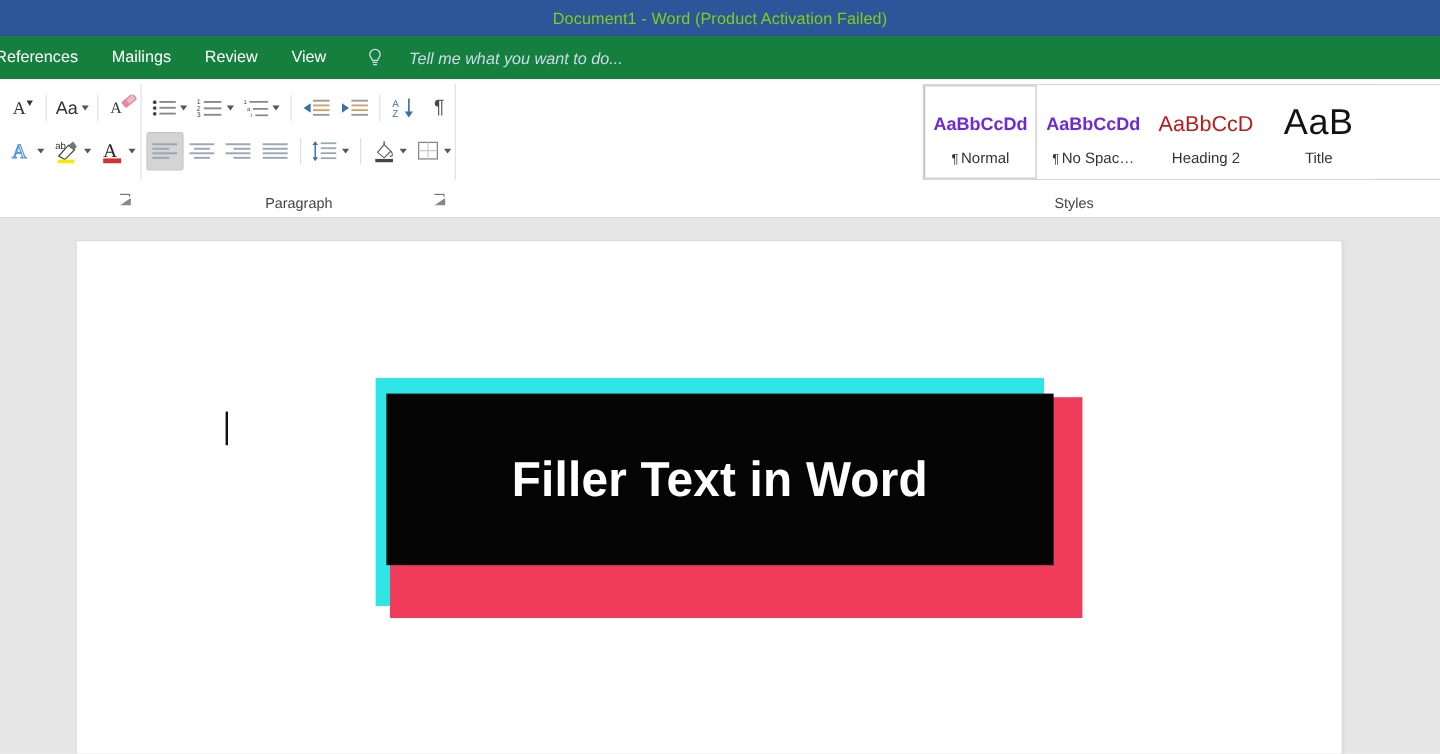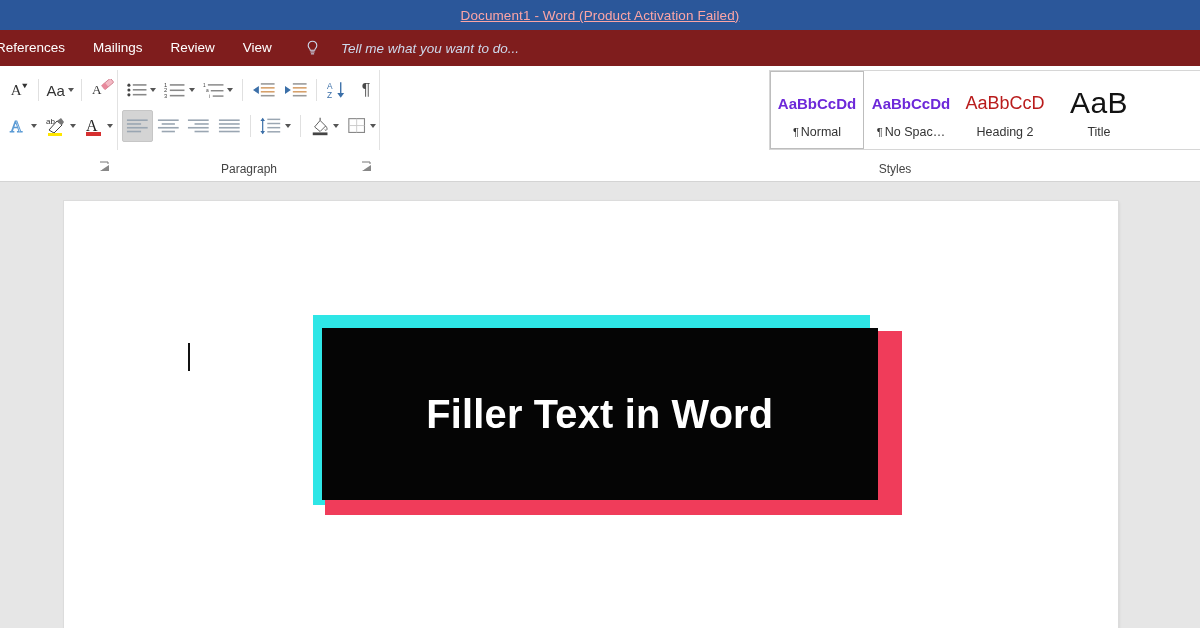--- a/index.html
+++ b/index.html
@@ -18,9 +18,8 @@
     display: flex; align-items: center; justify-content: center;
   }
   .titlebar-text {
-    color: #fca5a5; font-size: 13.5px; letter-spacing: .1px;
+    color: #84cc16; font-size: 13.5px; letter-spacing: .1px;
     white-space: nowrap;
-    text-decoration: underline;
   }
 
   

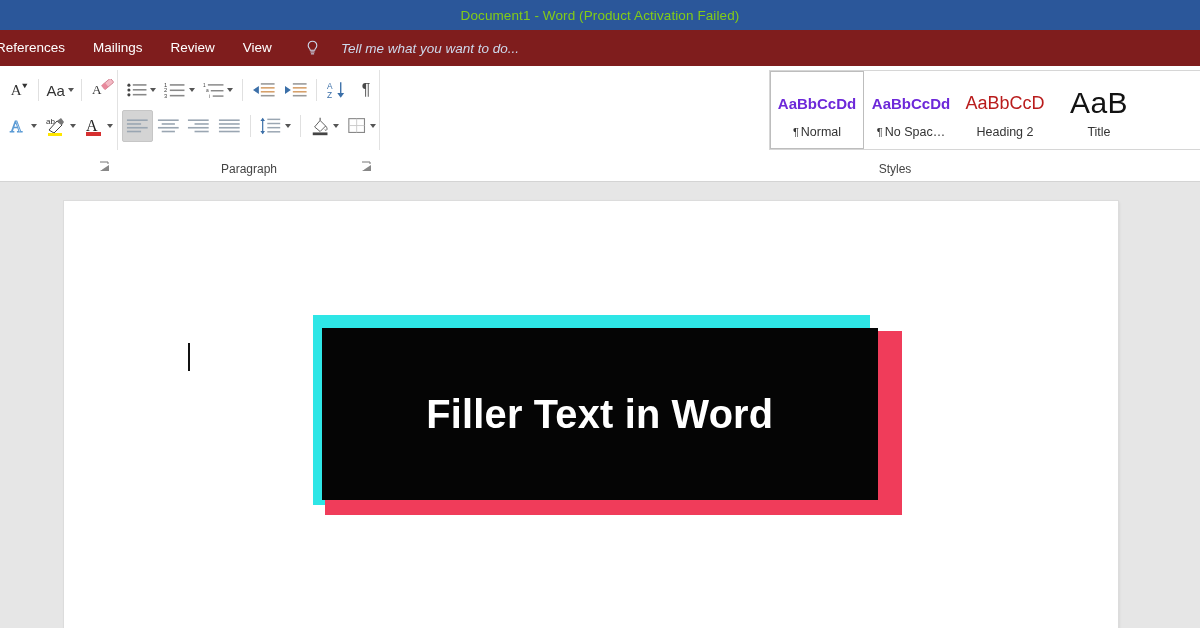--- a/index.html
+++ b/index.html
@@ -149,7 +149,7 @@
     <div class="titlebar-text">Document1 - Word (Product Activation Failed)</div>
   </div>
 
-  <div class="tabstrip" style="background: #7f1d1d;">
+  <div class="tabstrip" style="background: #15803d;">
     <div class="tab first">References</div>
     <div class="tab">Mailings</div>
     <div class="tab">Review</div>

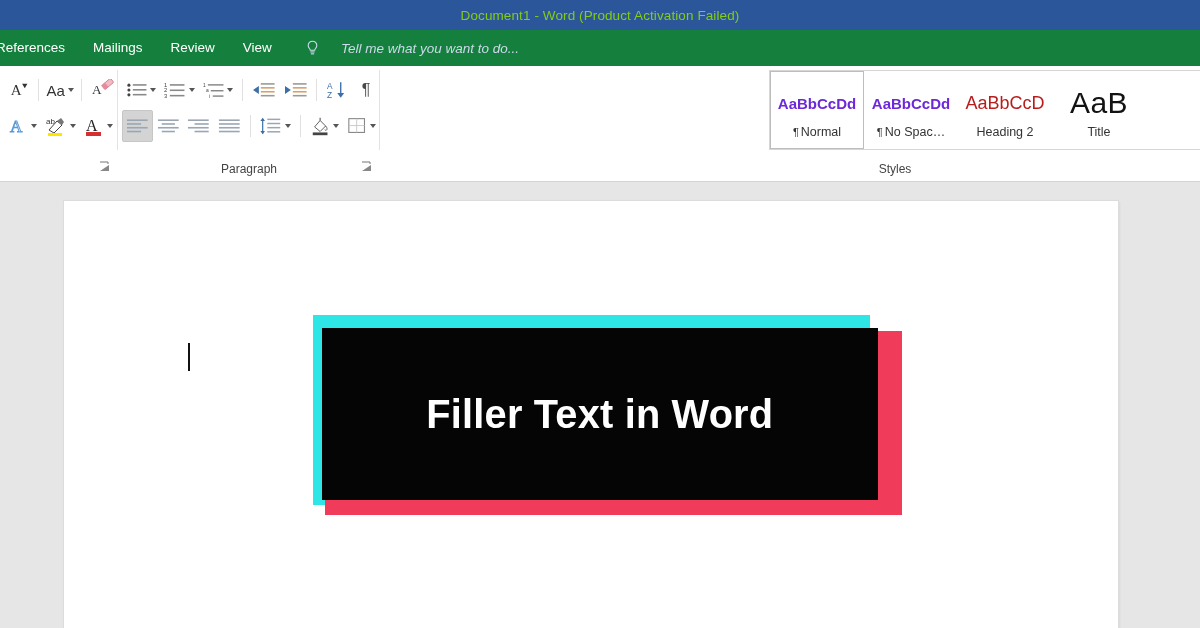--- a/index.html
+++ b/index.html
@@ -131,7 +131,7 @@
   .graphic { position: absolute; left: 249px; top: 114px; width: 580px; height: 205px; }
   .rect-cyan  { position: absolute; left: 0px;  top: 0px;  width: 557px; height: 190px; }
   .rect-red   { position: absolute; left: 12px; top: 16px; width: 577px; height: 184px; }
-  .rect-black { position: absolute; left: 9px;  top: 13px; width: 556px; height: 172px;
+  .rect-black { position: absolute; left: 9px;  top: 13px; width: 556px; height: 143px;
                 display:flex; align-items:center; justify-content:center; }
   .hero-text {
     color: #ffffff; font-weight: bold; font-size: 41px;

